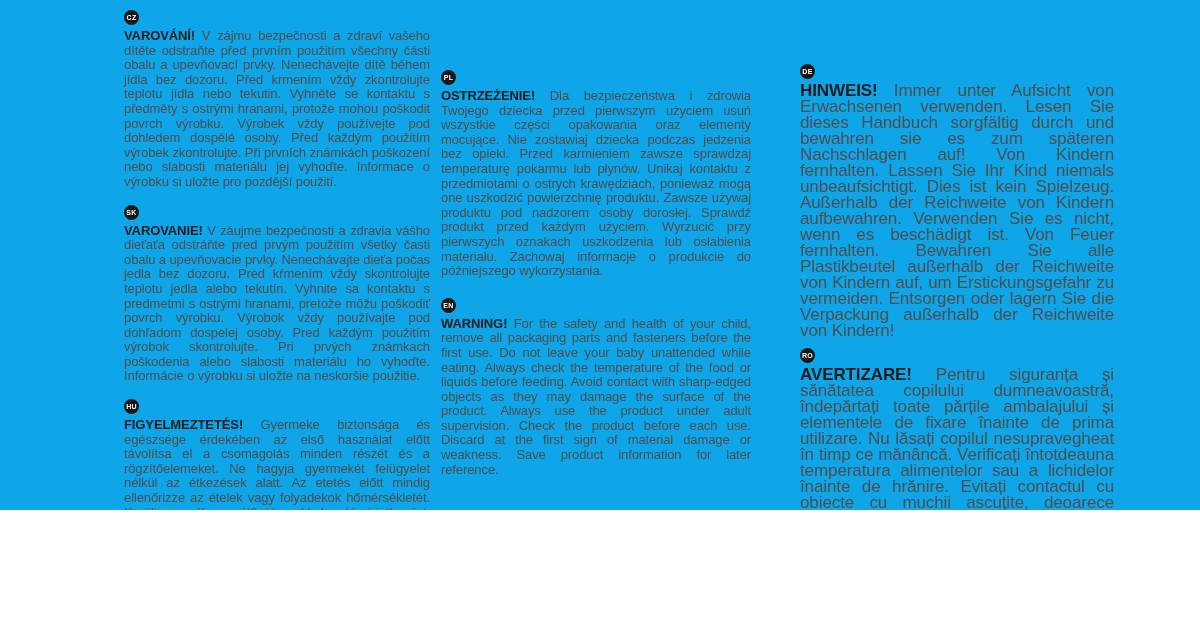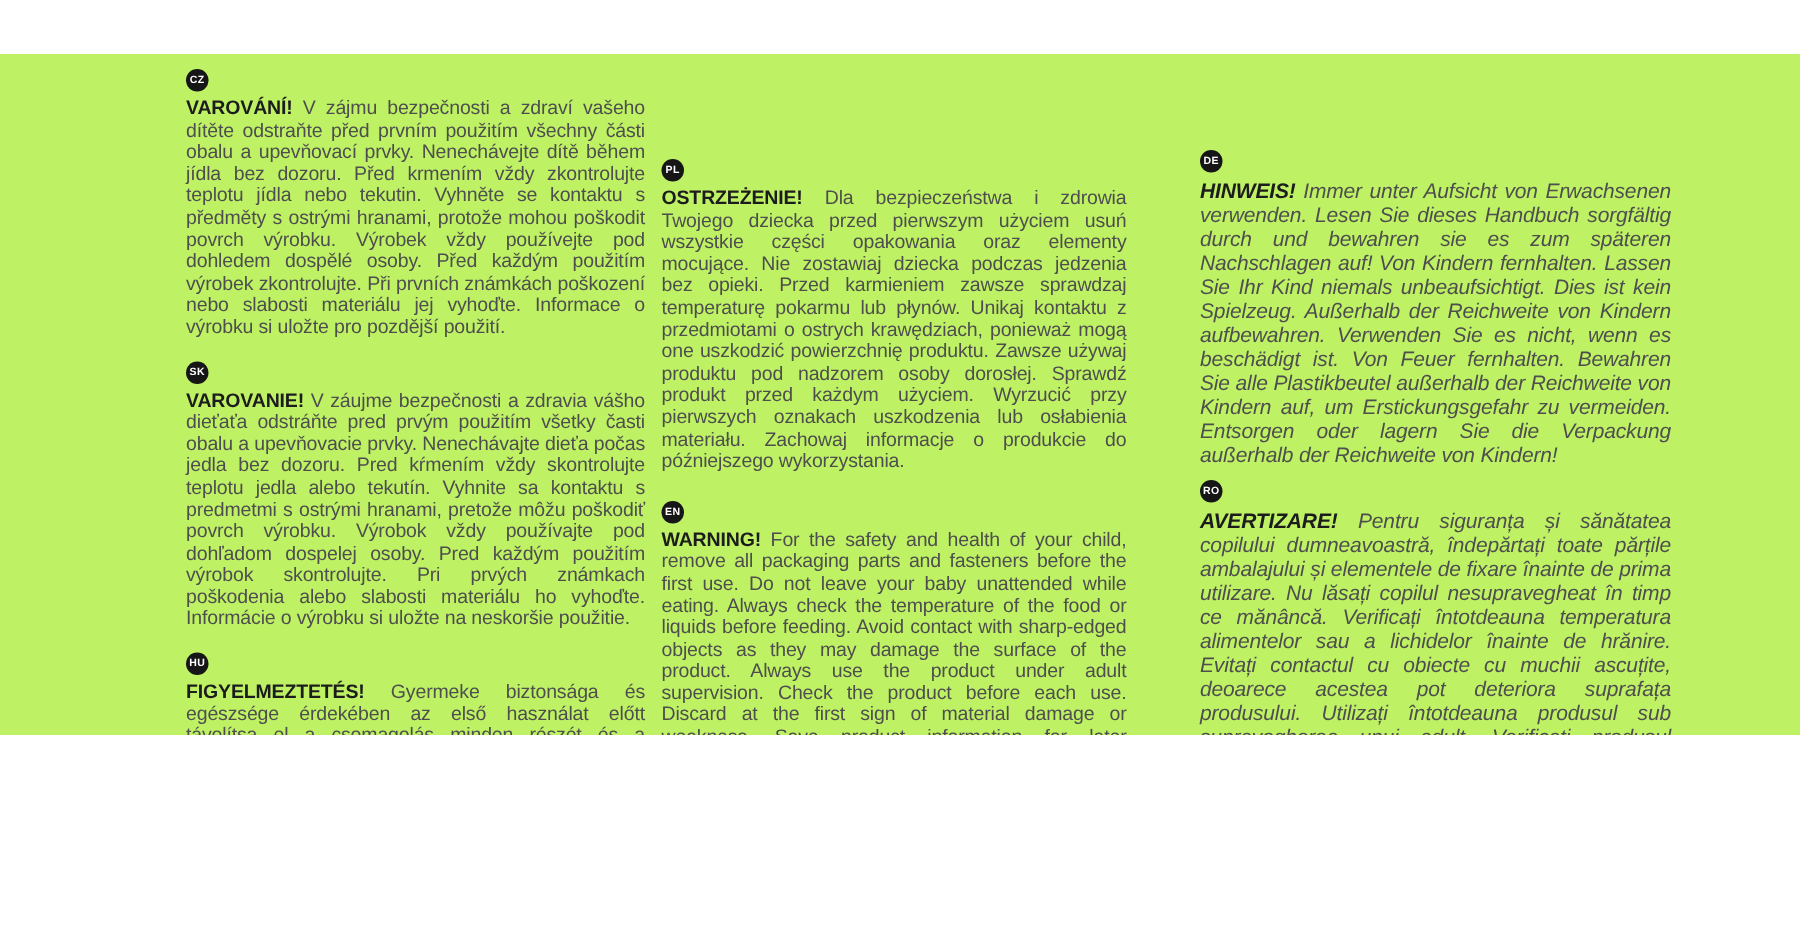--- a/index.html
+++ b/index.html
@@ -7,11 +7,10 @@
   .page {
     position: relative;
     width: 1200px;
-    height: 454px;
-    background: #bef264;
+    height: 510px;
+    background: #0ea5e9;
     overflow: hidden;
     font-family: "Liberation Sans", sans-serif;
-    margin-top: 36px;
   }
   .col { position: absolute; }
   .col-1 { left: 124px; top: 10px;  width: 306px; }

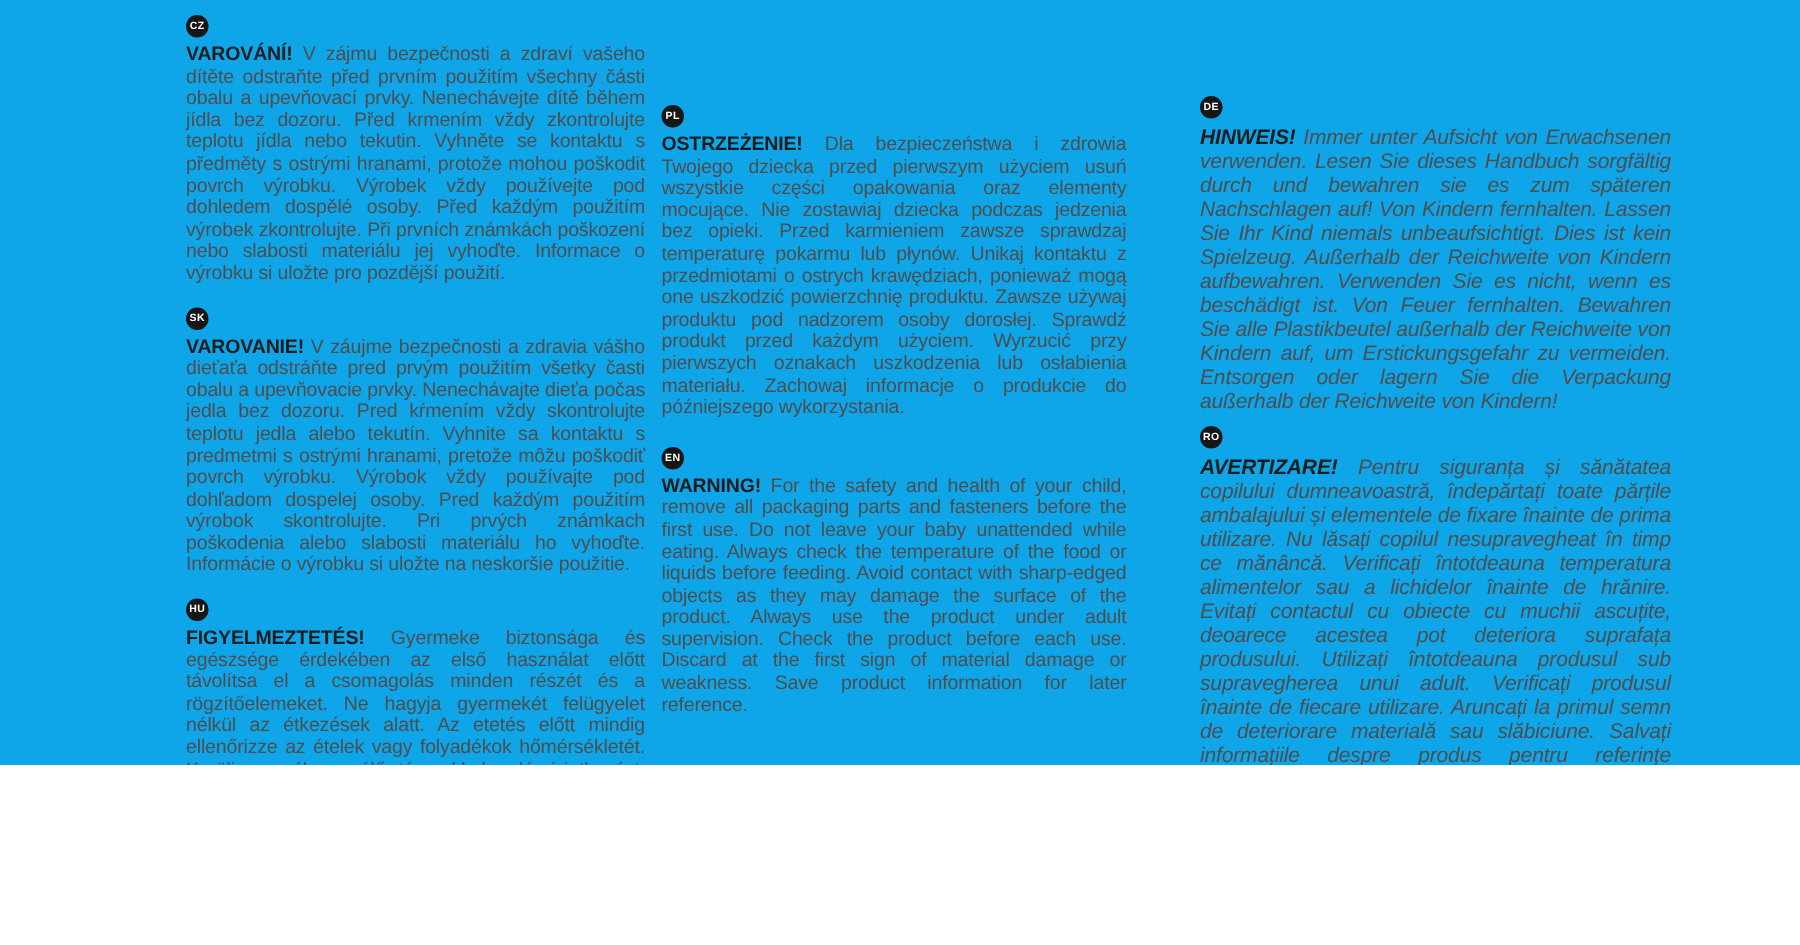--- a/index.html
+++ b/index.html
@@ -48,9 +48,8 @@
     line-height: 14.6px;
   }
   .col-3 .warn-text {
-    font-size: 14px;
+    font-size: 17px;
     line-height: 16px;
-    font-style: italic;
   }
   .warn-text strong {
     color: #1c1c1c;

